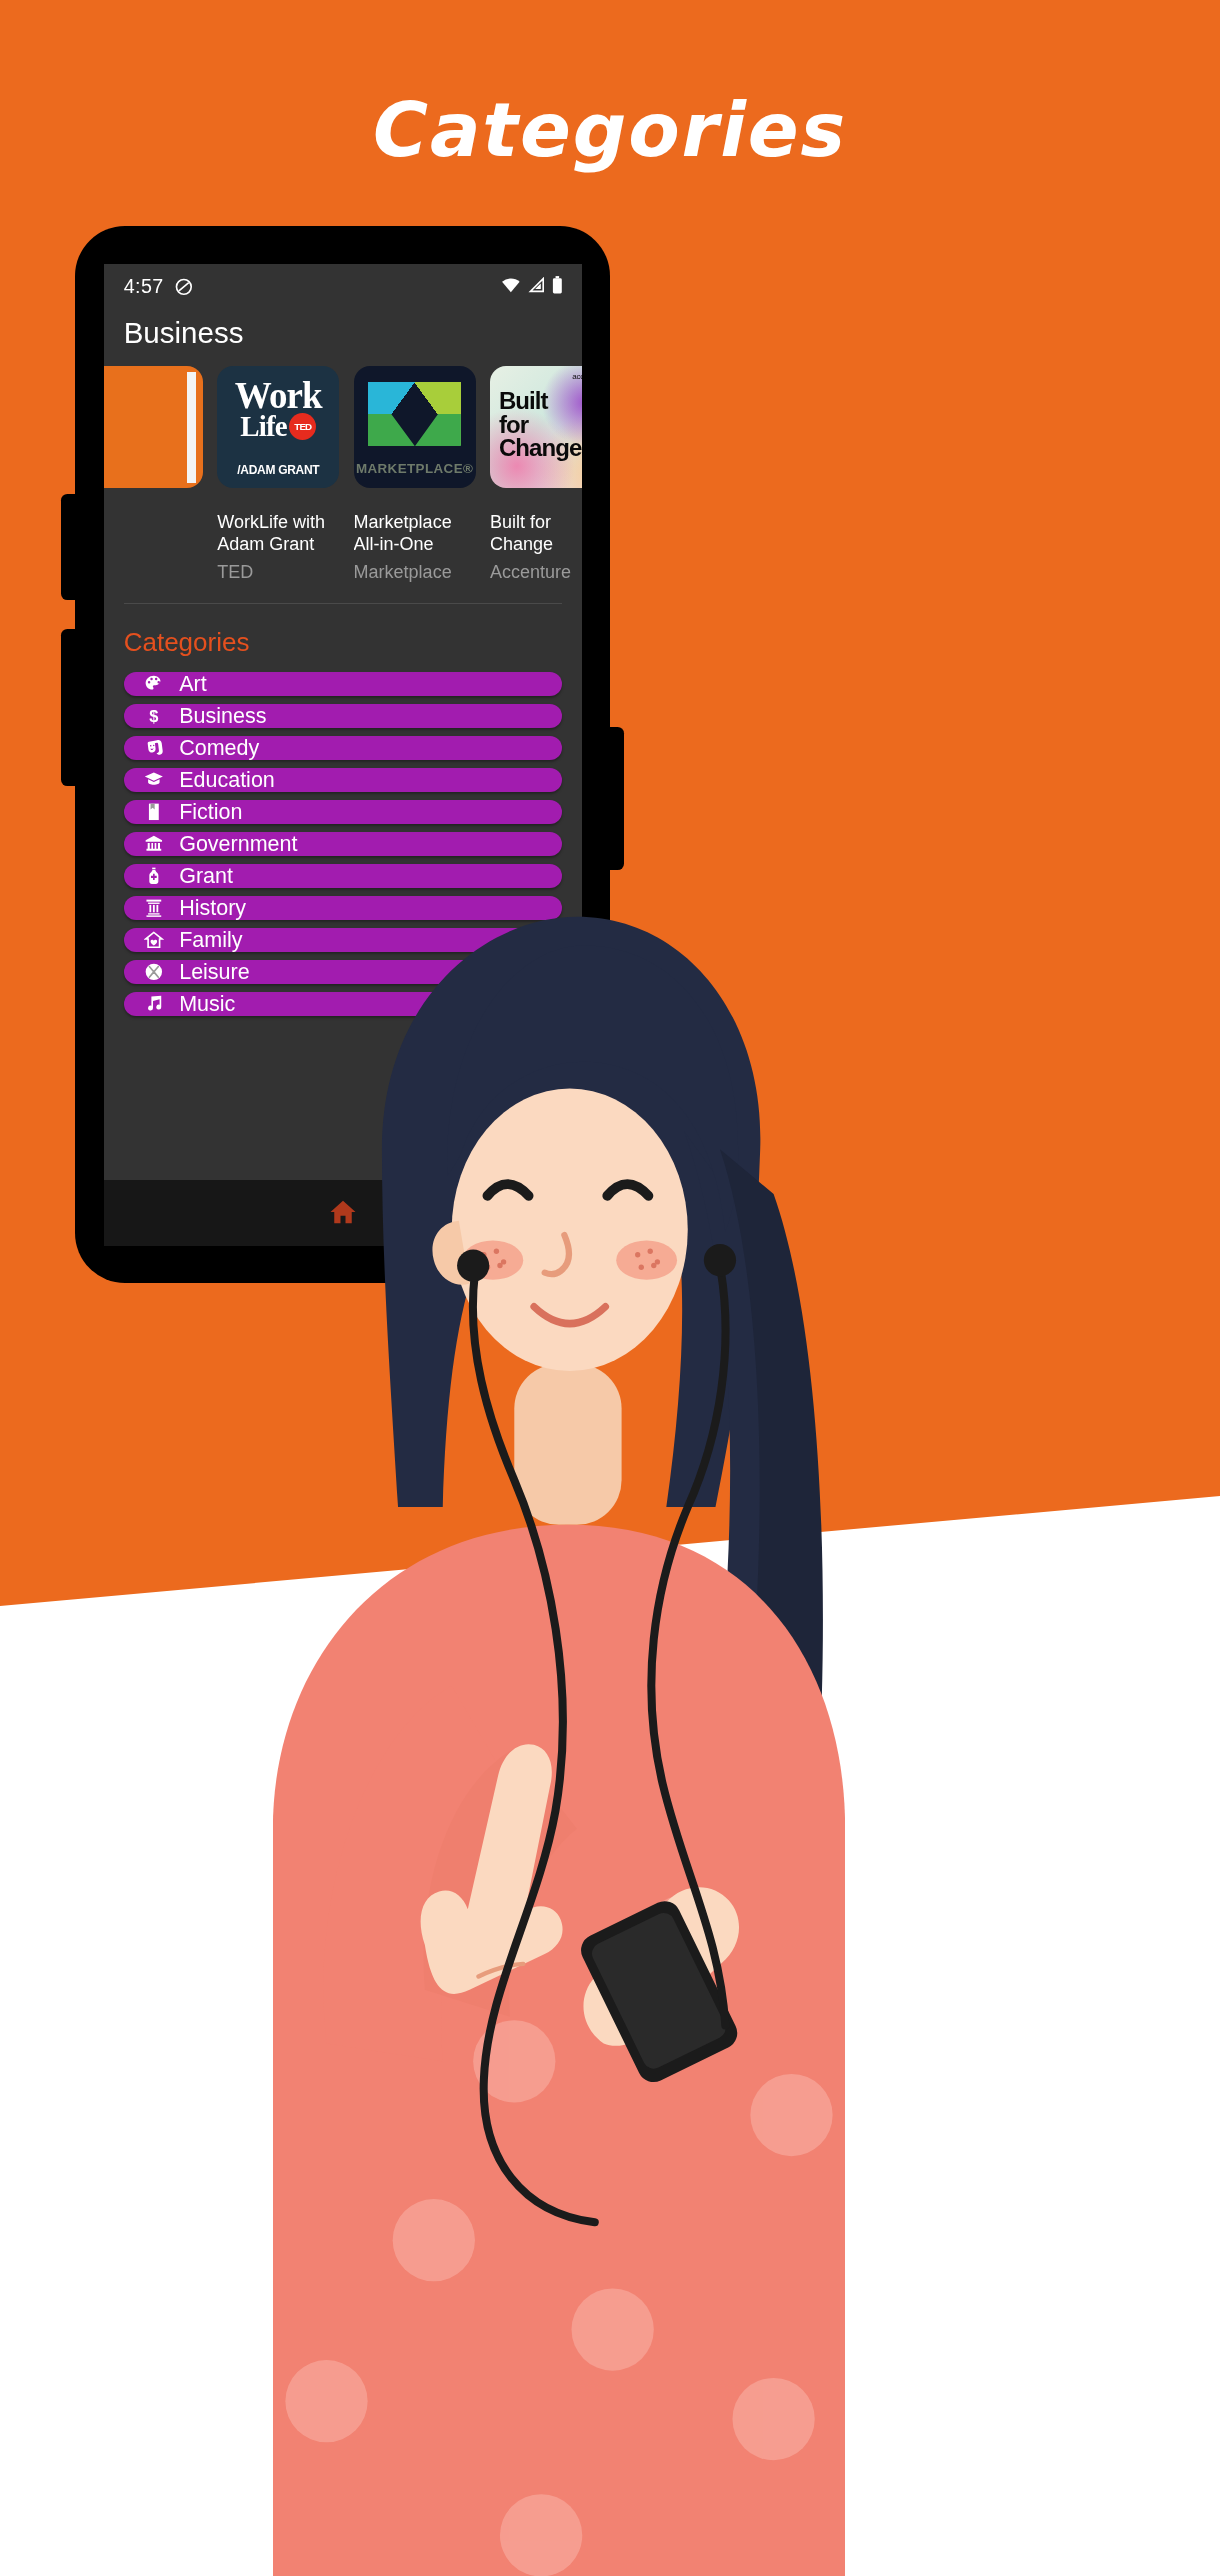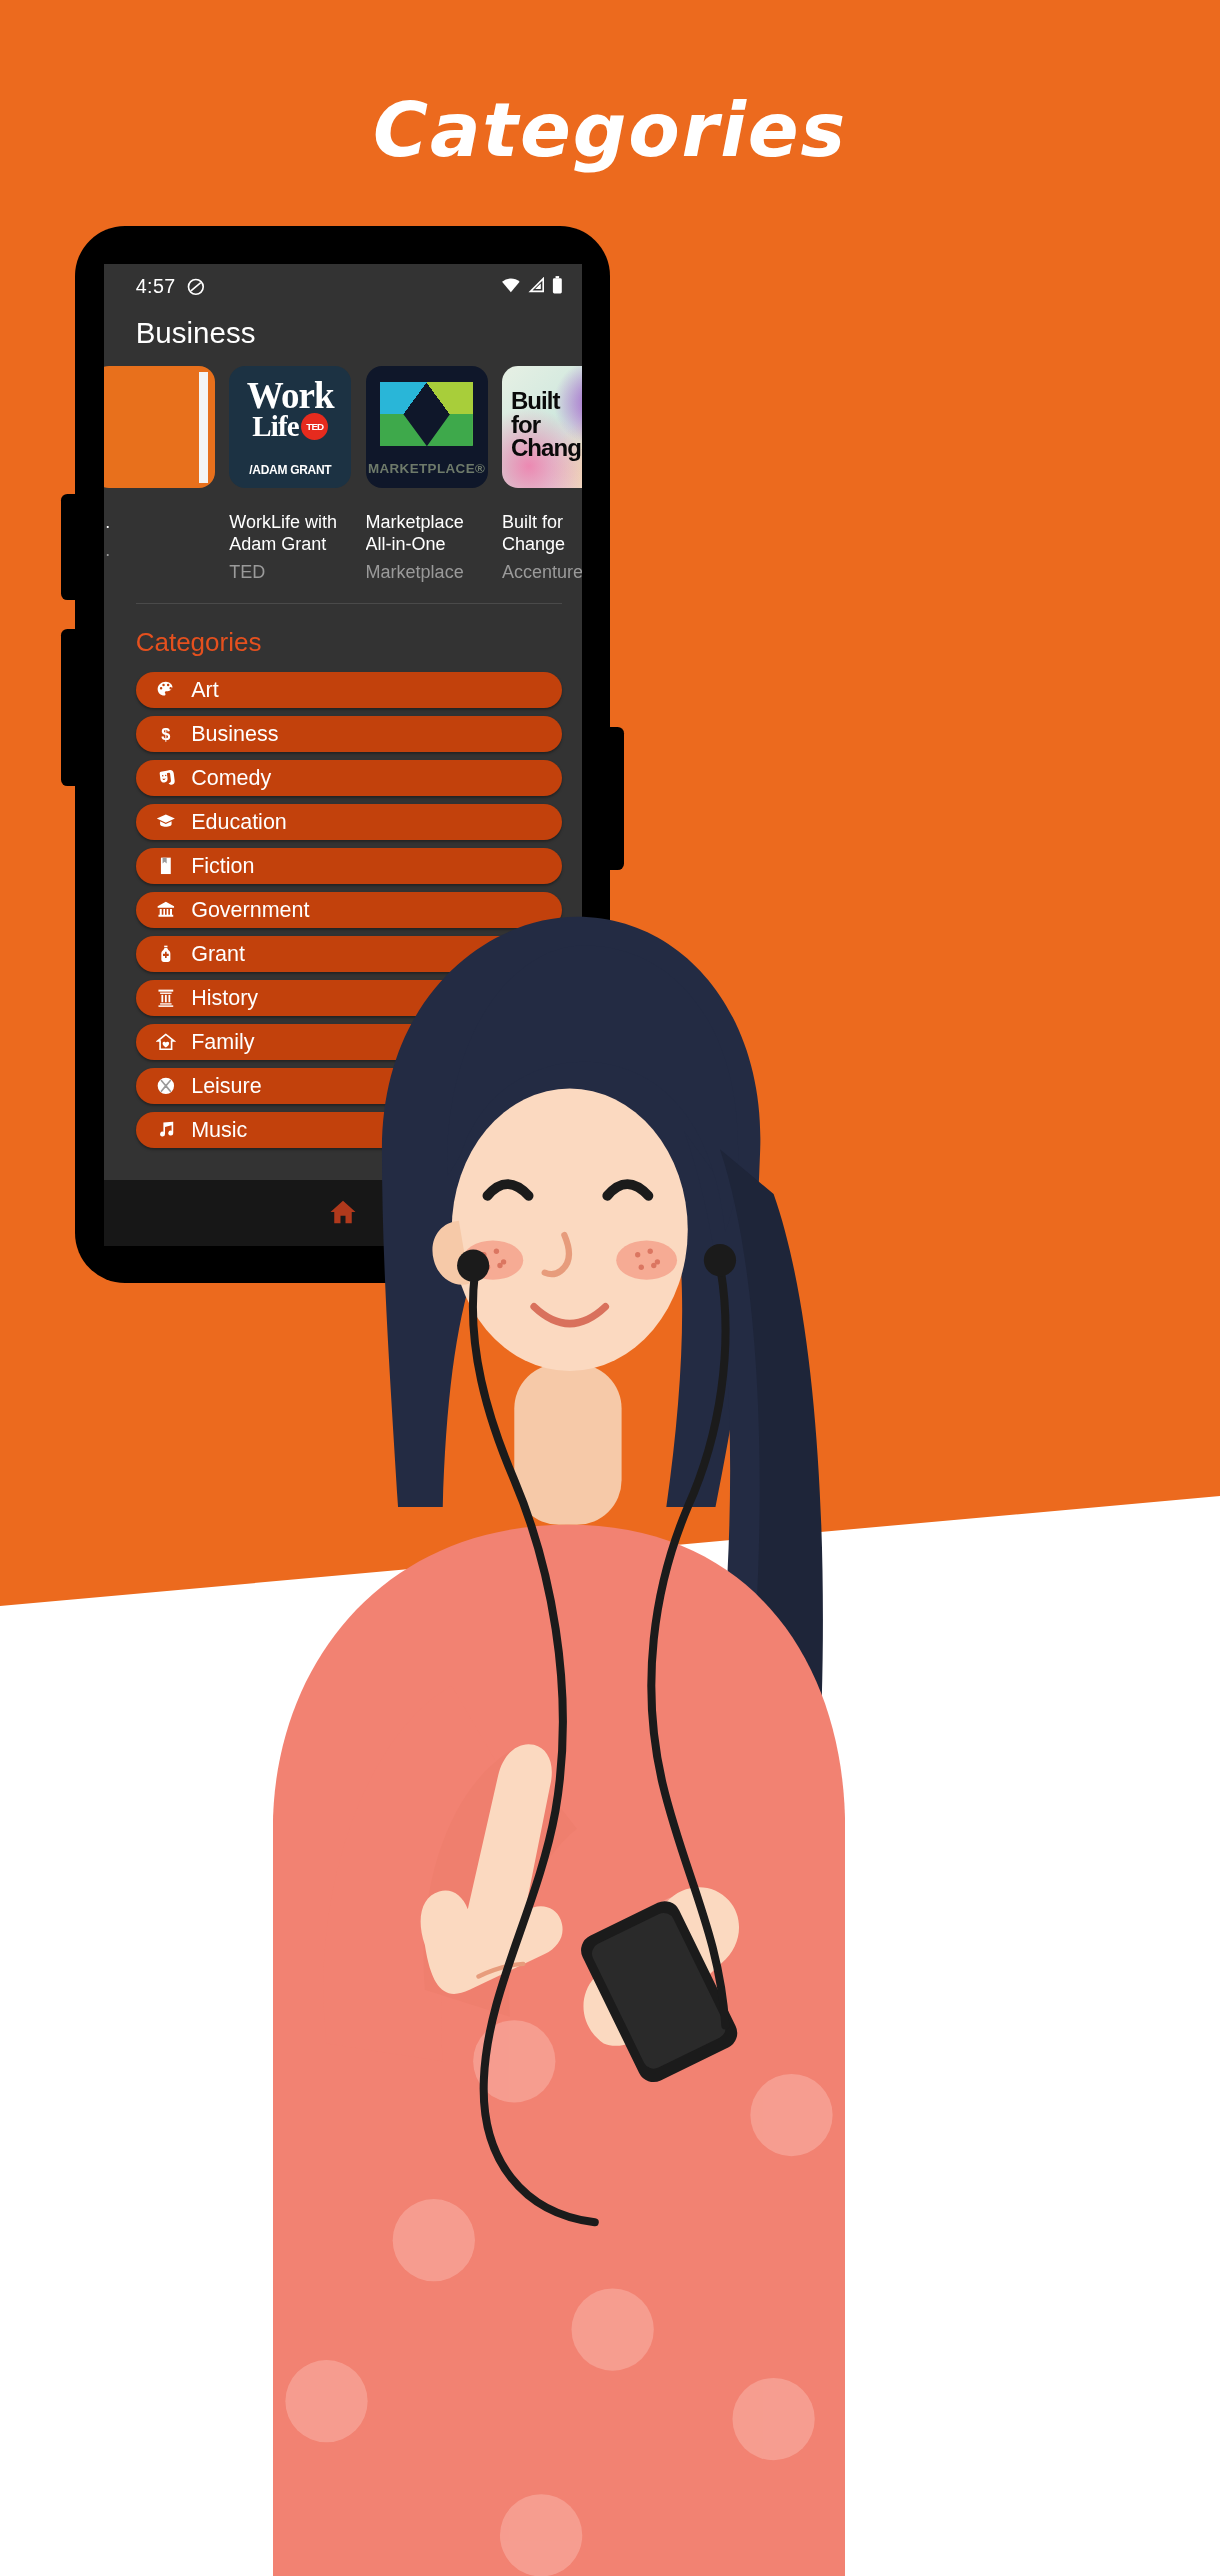--- a/index.html
+++ b/index.html
@@ -62,7 +62,6 @@
     width:478px; height:982px;
     background:#333333;
     overflow:hidden;
-    padding-left:12px;
   }
 
   

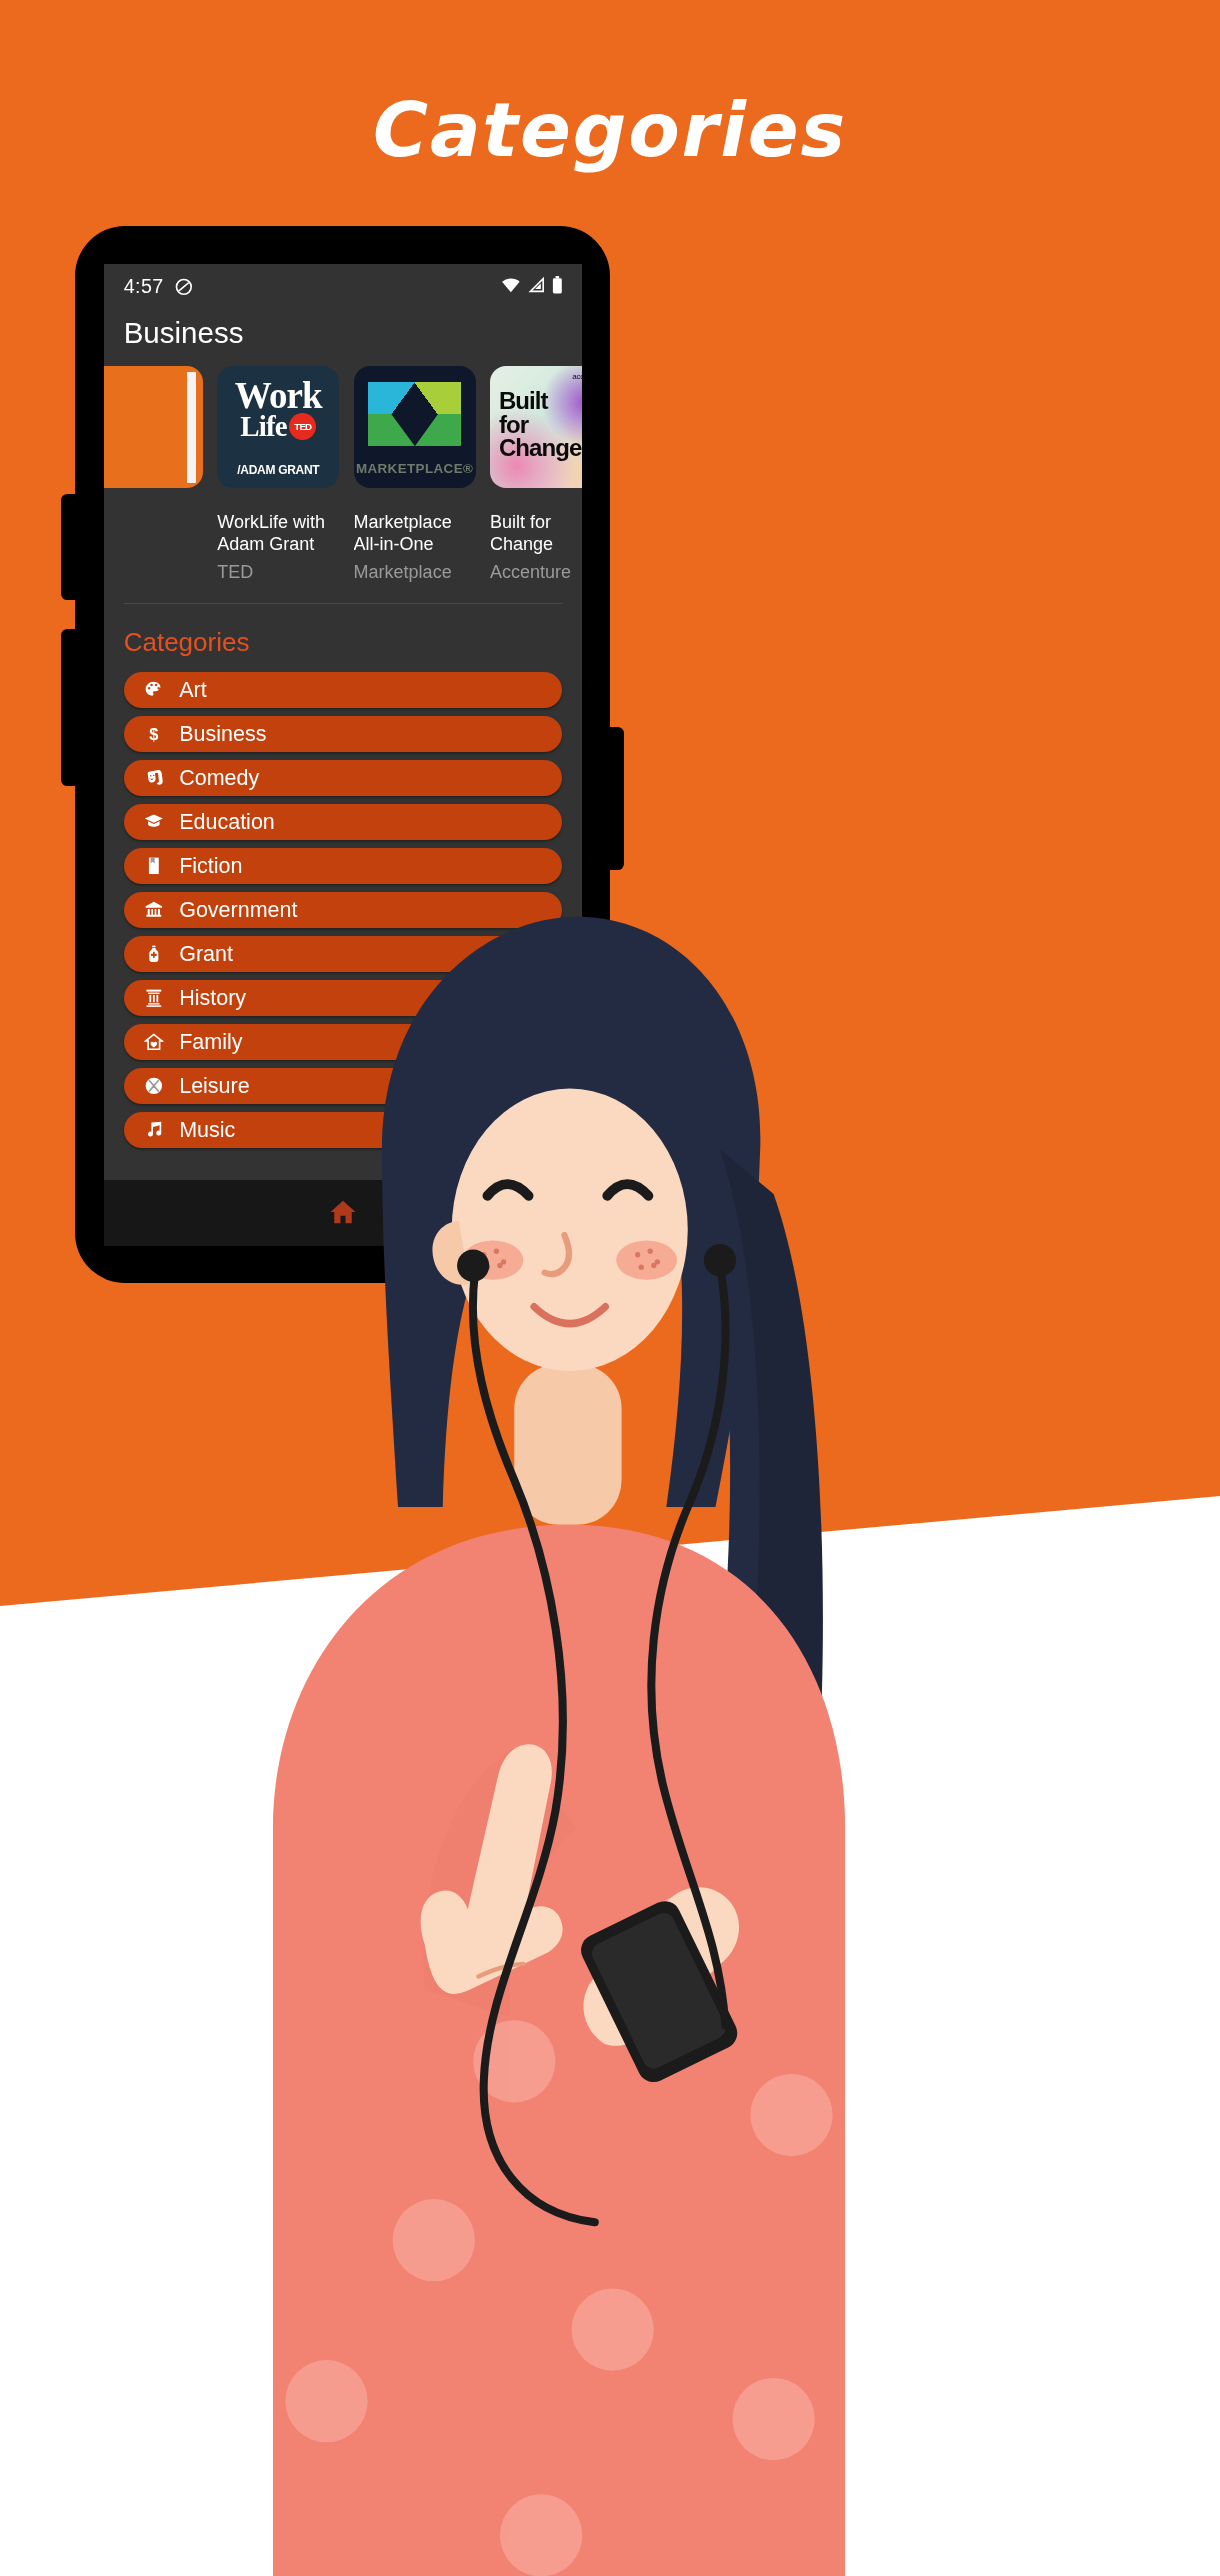--- a/index.html
+++ b/index.html
@@ -208,8 +208,8 @@
     display:flex; flex-direction:column; gap:8px;
   }
   .cat-pill{
-    height:36px;
-    background:#c2410c;
+    height:24px;
+    background:#a21caf;
     border-radius:18px;
     display:flex; align-items:center;
     padding-left:19.7px;

